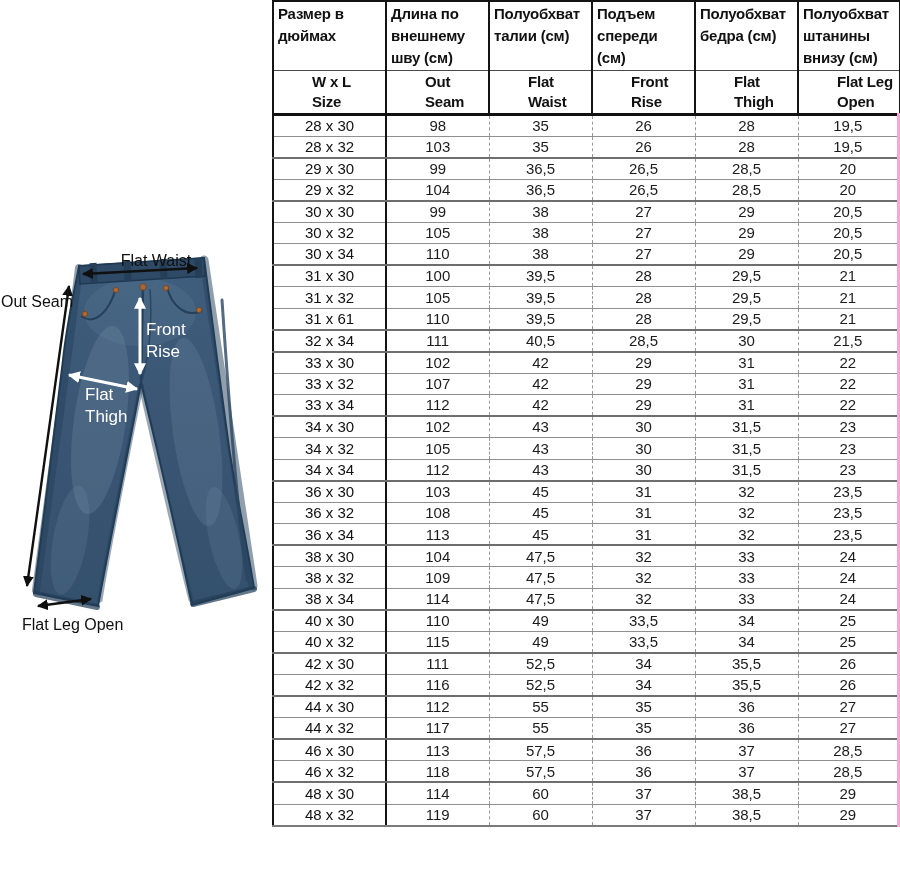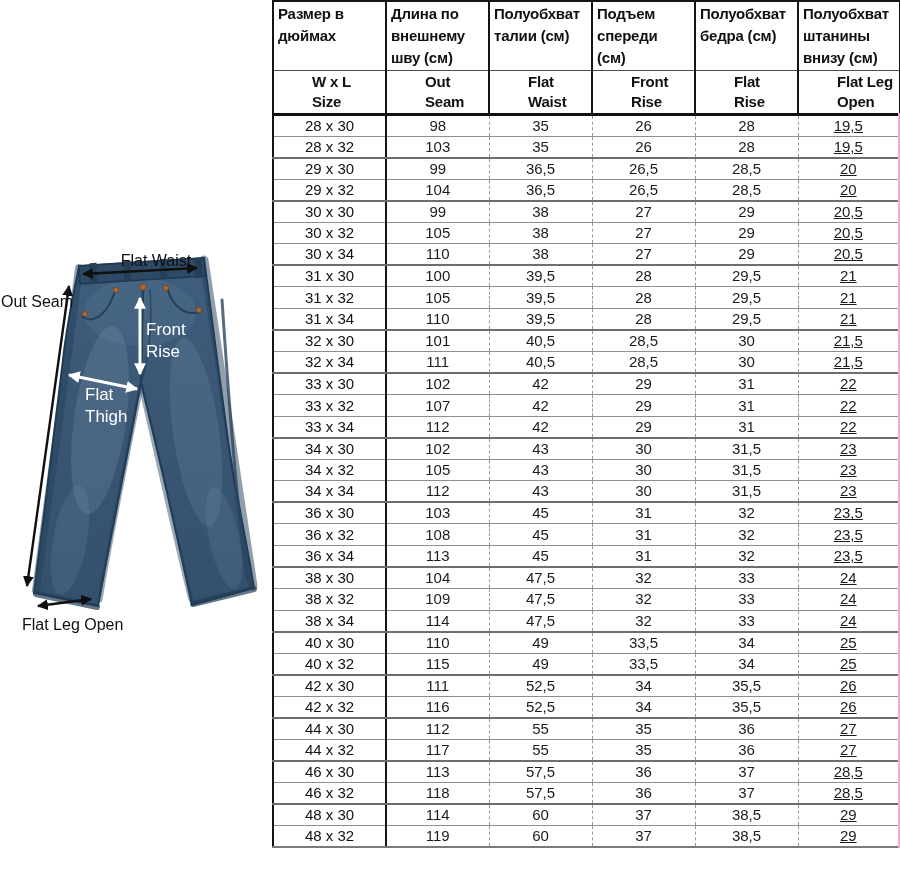--- a/index.html
+++ b/index.html
@@ -148,7 +148,7 @@
             <th>Out Seam</th>
             <th>Flat Waist</th>
             <th>Front Rise</th>
-            <th>Flat Rise</th>
+            <th>Flat Thigh</th>
             <th>Flat Leg Open</th>
           </tr>
       </thead>

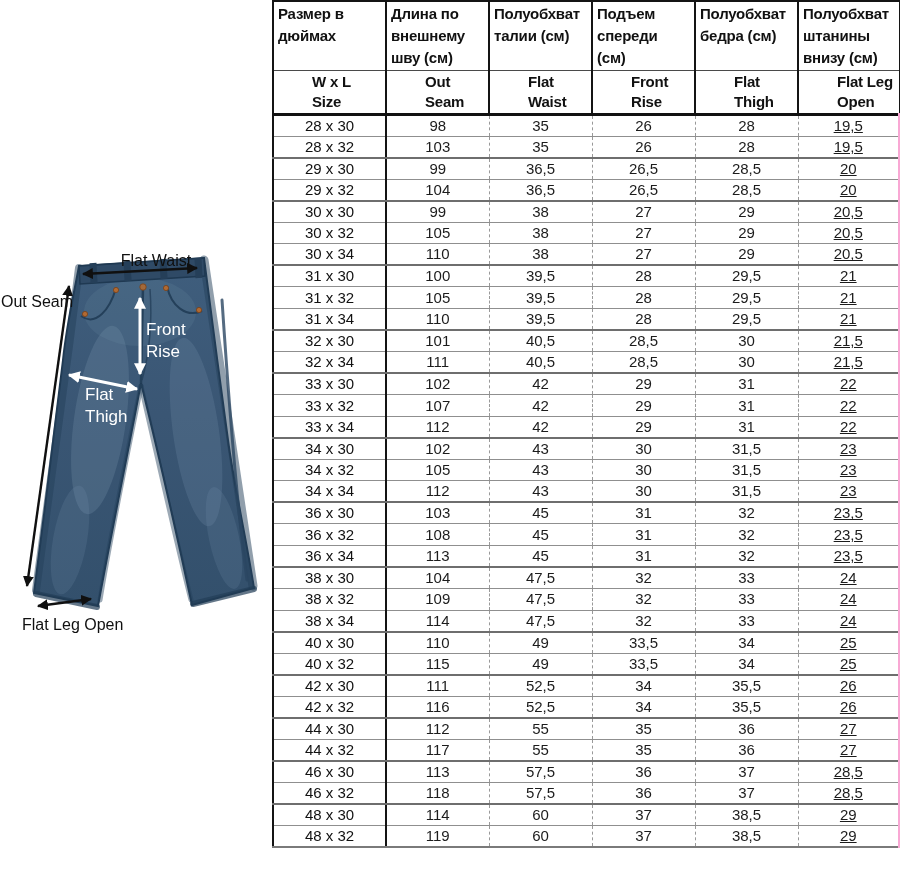--- a/index.html
+++ b/index.html
@@ -31,7 +31,7 @@
     border-right:1px dashed #999; border-bottom:1px solid #8f8f8f; color:#1c1c1c;
   }
   tbody td:first-child { font-weight:normal; border-left:2px solid #141414; border-right:2px solid #141414; color:#111; }
-  tbody td:last-child { border-right:4px solid #f9a8d4;text-decoration:underline; }
+  tbody td:last-child { border-right:6px solid #f9a8d4; }
   tbody tr.group-end td { border-bottom:2px solid #6e6e6e; }
   tbody tr:last-child td { border-bottom:2px solid #7a7a7a; }
 </style>

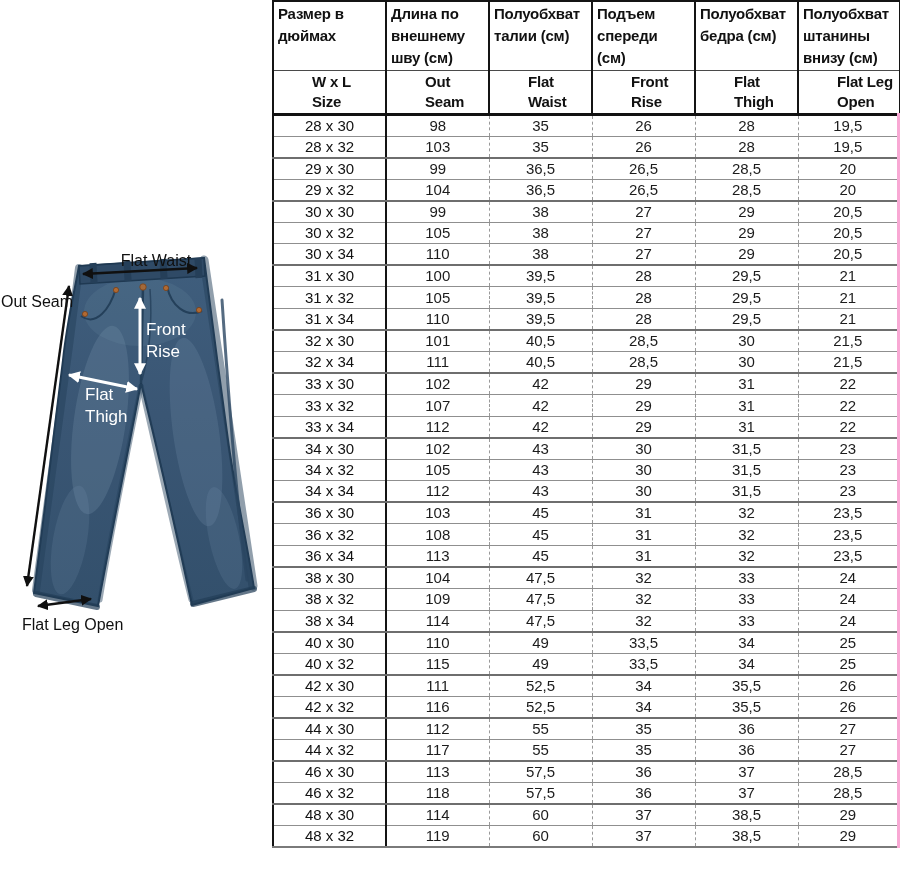--- a/index.html
+++ b/index.html
@@ -226,7 +226,7 @@
             <td>21</td>
           </tr>
           <tr class="group-end">
-            <td>31 x 34</td>
+            <td>31 x 61</td>
             <td>110</td>
             <td>39,5</td>
             <td>28</td>

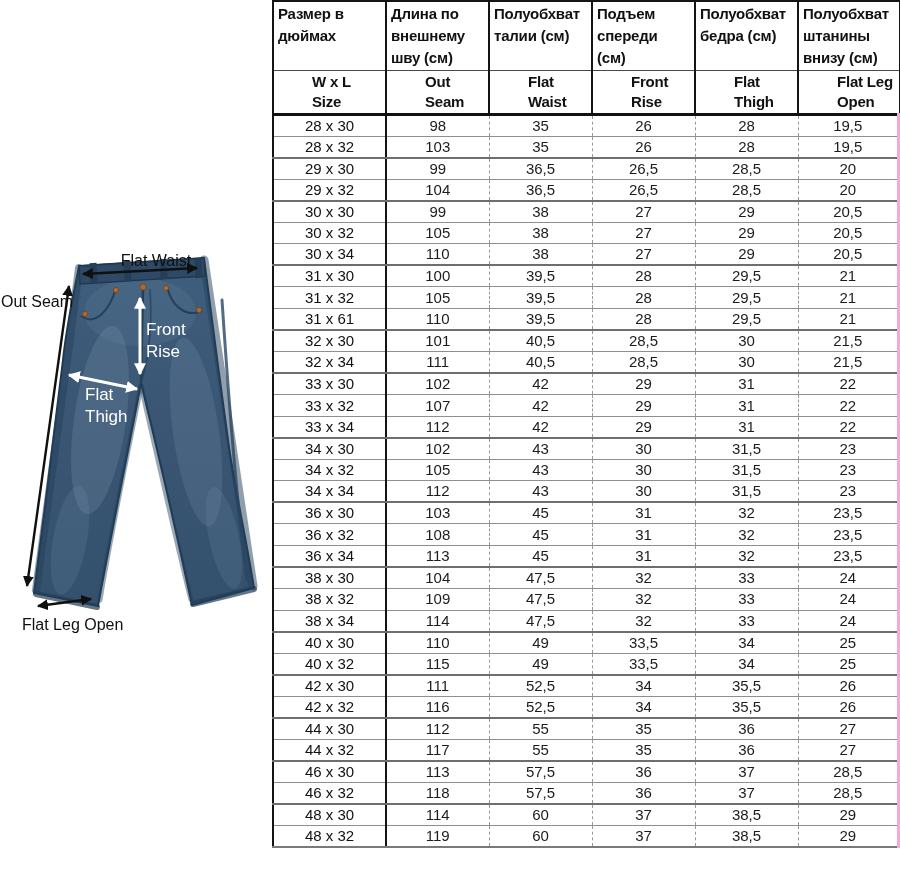--- a/index.html
+++ b/index.html
@@ -233,14 +233,6 @@
             <td>29,5</td>
             <td>21</td>
           </tr>
-          <tr>
-            <td>32 x 30</td>
-            <td>101</td>
-            <td>40,5</td>
-            <td>28,5</td>
-            <td>30</td>
-            <td>21,5</td>
-          </tr>
           <tr class="group-end">
             <td>32 x 34</td>
             <td>111</td>

